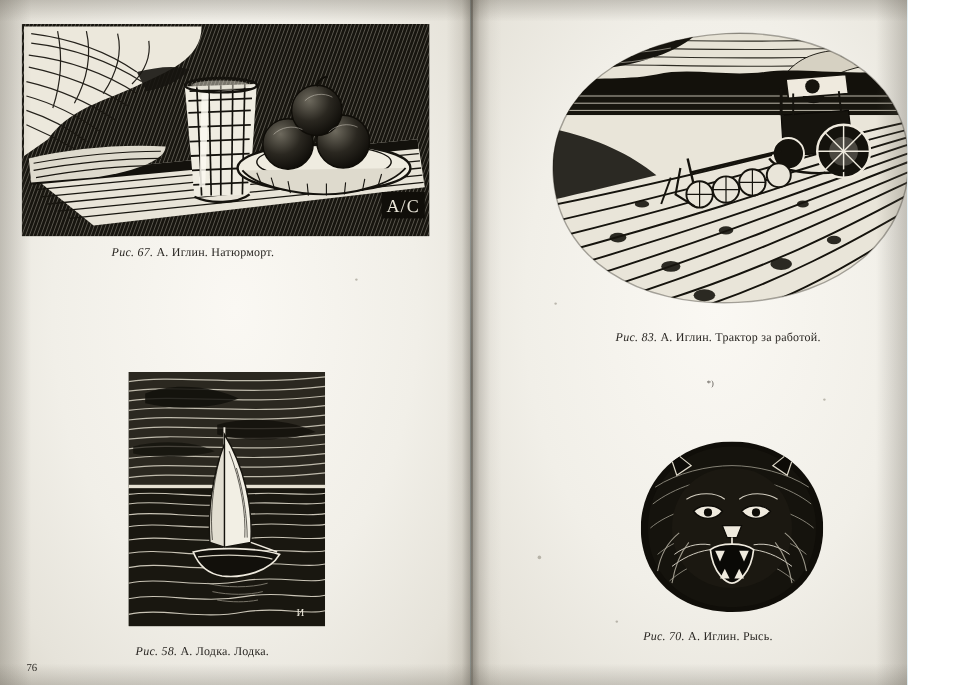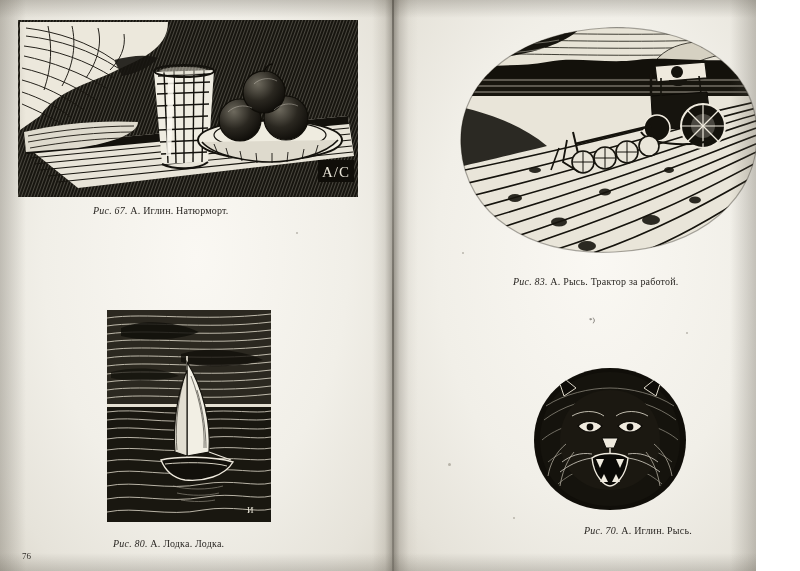--- a/index.html
+++ b/index.html
@@ -434,7 +434,7 @@
 
   <div class="caption" style="left:513px; top:276px;">
     <span class="ital">Рис. 83.</span>
-    <span>А. Рысь. Трактор за работой.</span>
+    <span>А. Иглин. Трактор за работой.</span>
   </div>
 
   <div class="marginal-mark" style="left:589px; top:316px;">*)</div>

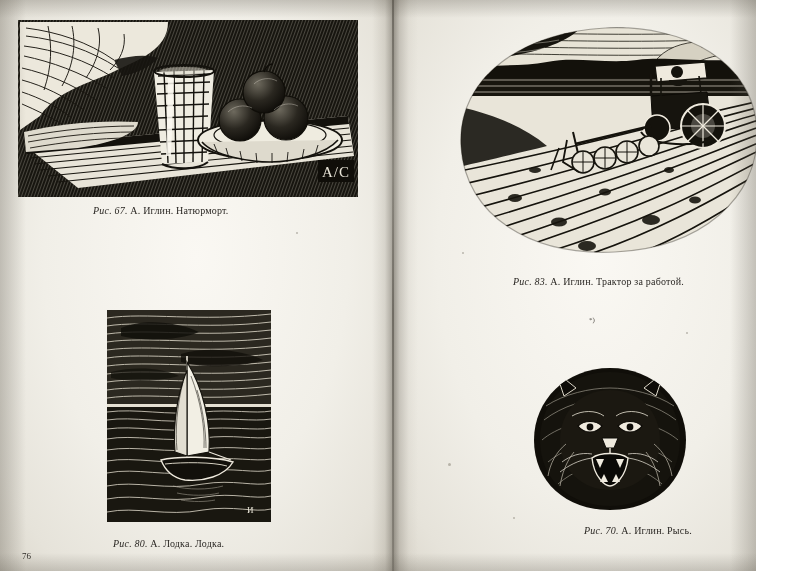--- a/index.html
+++ b/index.html
@@ -505,7 +505,7 @@
     </svg>
   </div>
 
-  <div class="caption" style="left:584px; top:525px;">
+  <div class="caption" style="left:536px; top:525px;">
     <span class="ital">Рис. 70.</span>
     <span>А. Иглин. Рысь.</span>
   </div>

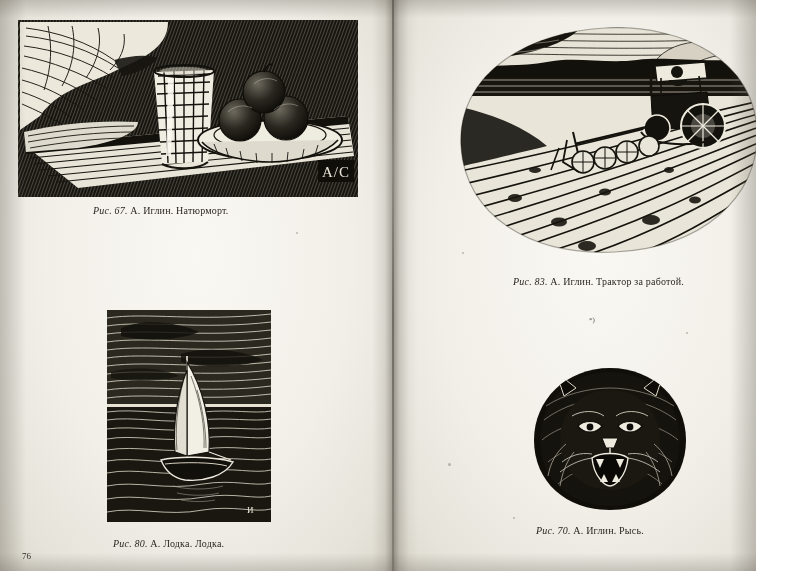--- a/index.html
+++ b/index.html
@@ -310,7 +310,7 @@
   </div>
 
   <div class="caption" style="left:113px; top:538px;">
-    <span class="ital">Рис. 80.</span>
+    <span class="ital">Рис. 58.</span>
     <span>А. Лодка. Лодка.</span>
   </div>
 

